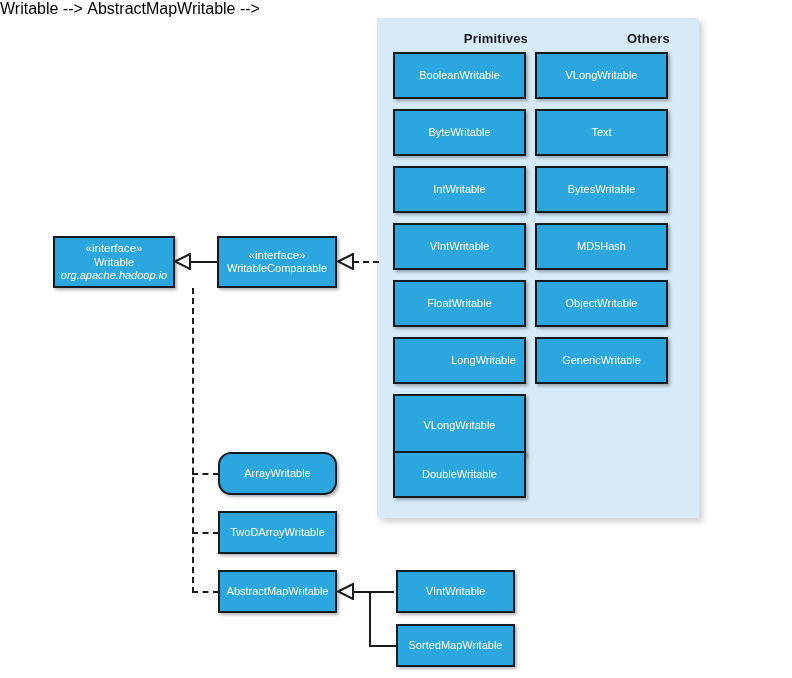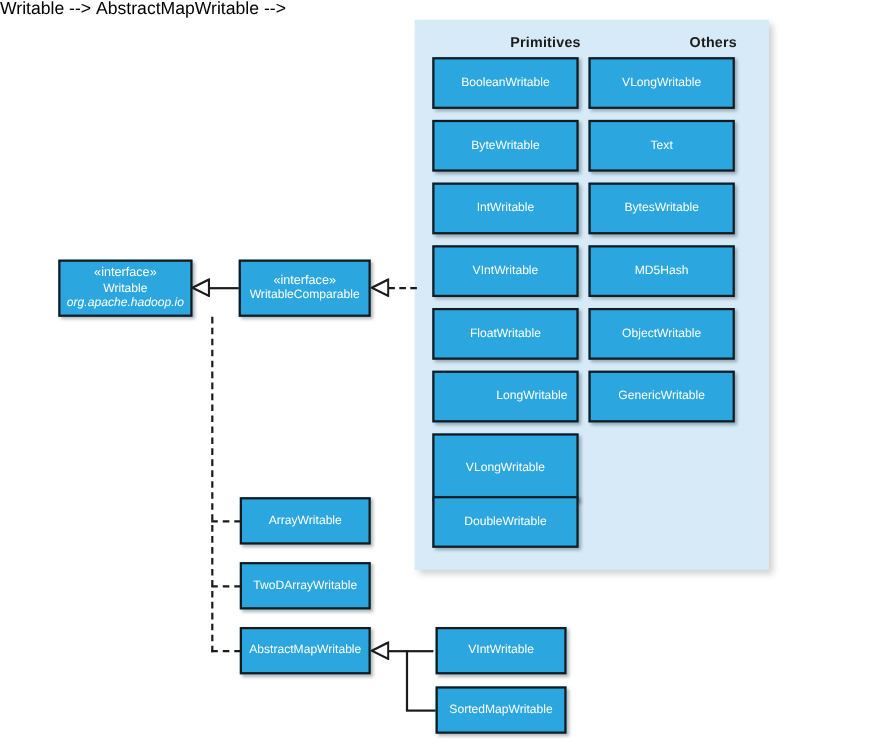--- a/index.html
+++ b/index.html
@@ -160,7 +160,7 @@
   </div>
 
   
-  <div class="node" style="left:218px; top:452px; width:119px; height:43px;">
+  <div class="node" style="left:218px; top:452px; width:119px; height:43px;border-radius:13px;">
     <span class="cname">ArrayWritable</span>
   </div>
   <div class="node" style="left:218px; top:511px; width:119px; height:43px;">

